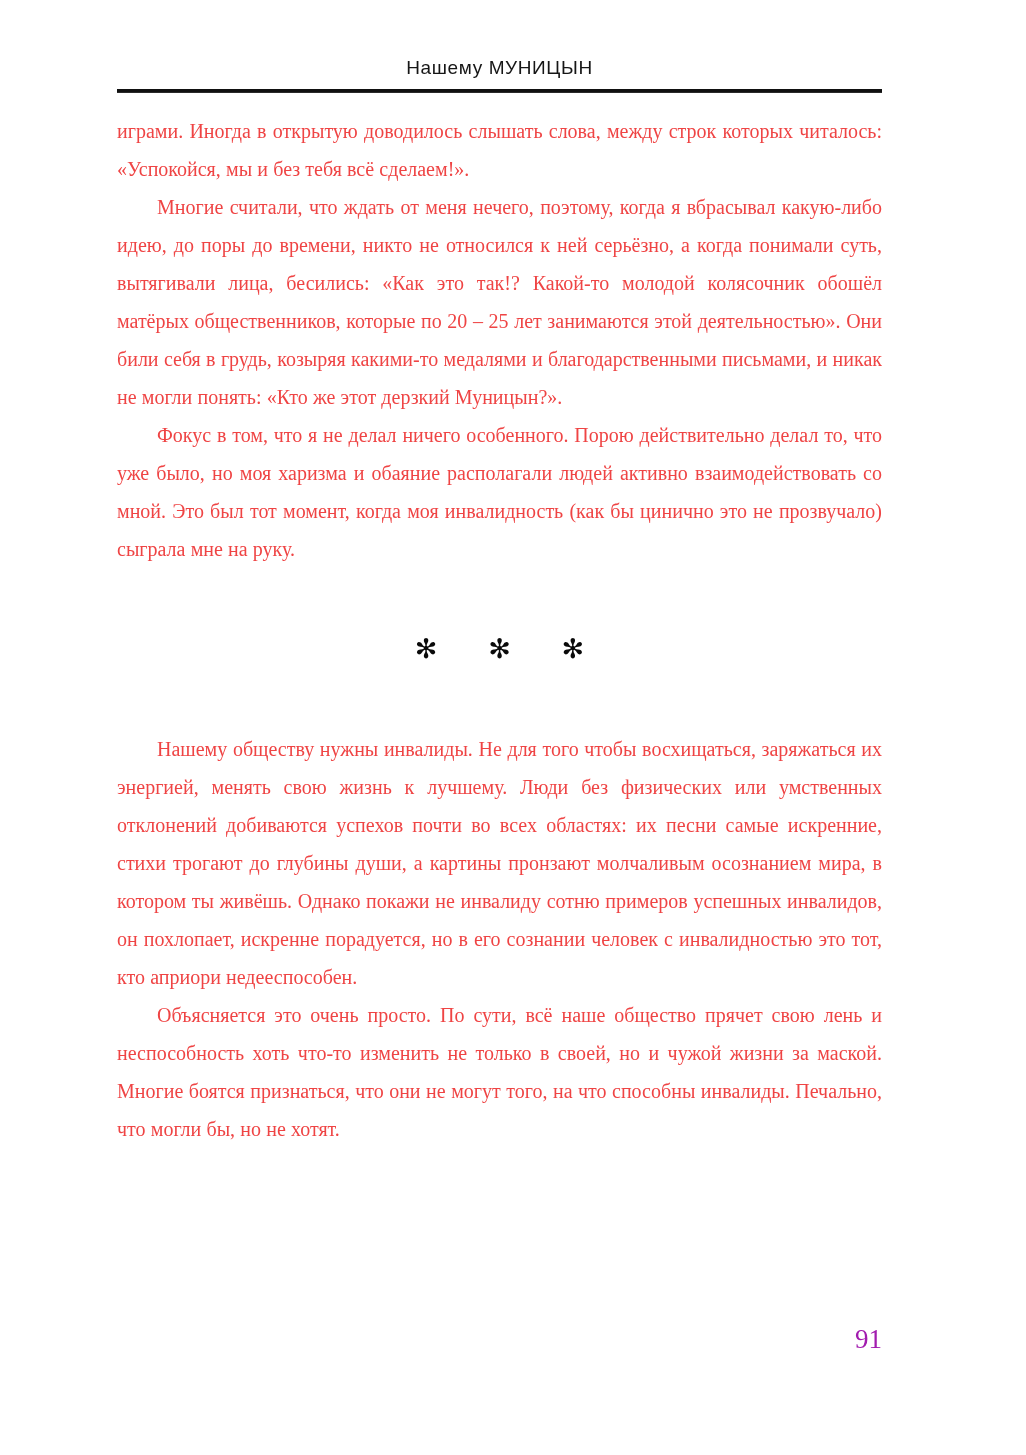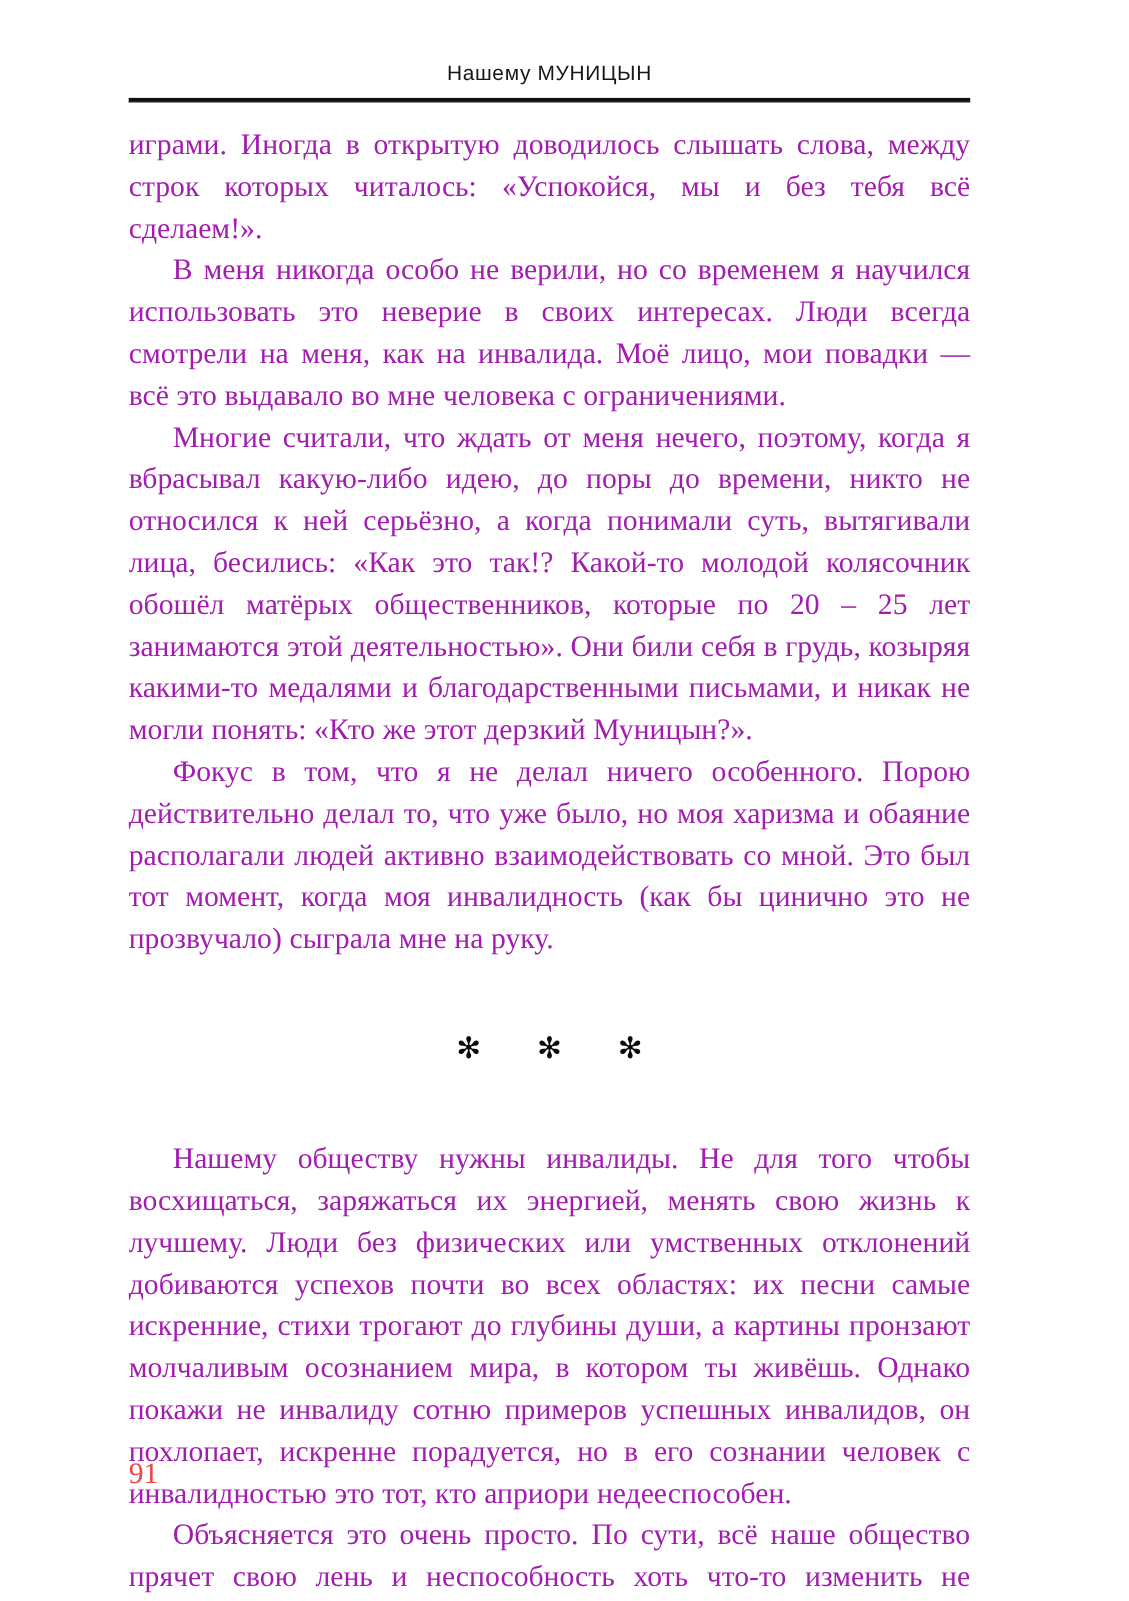--- a/index.html
+++ b/index.html
@@ -56,14 +56,14 @@
 
   .para {
     margin: 0;
-    font-size: 27px;
+    font-size: 20px;
     line-height: 38px;
     text-align: justify;
     text-align-last: left;
     text-indent: 40px;
     hyphens: manual;
     word-spacing: 0.2px;
-    color: #a21caf;
+    color: #ef4444;
   }
 
   .para.no-indent {

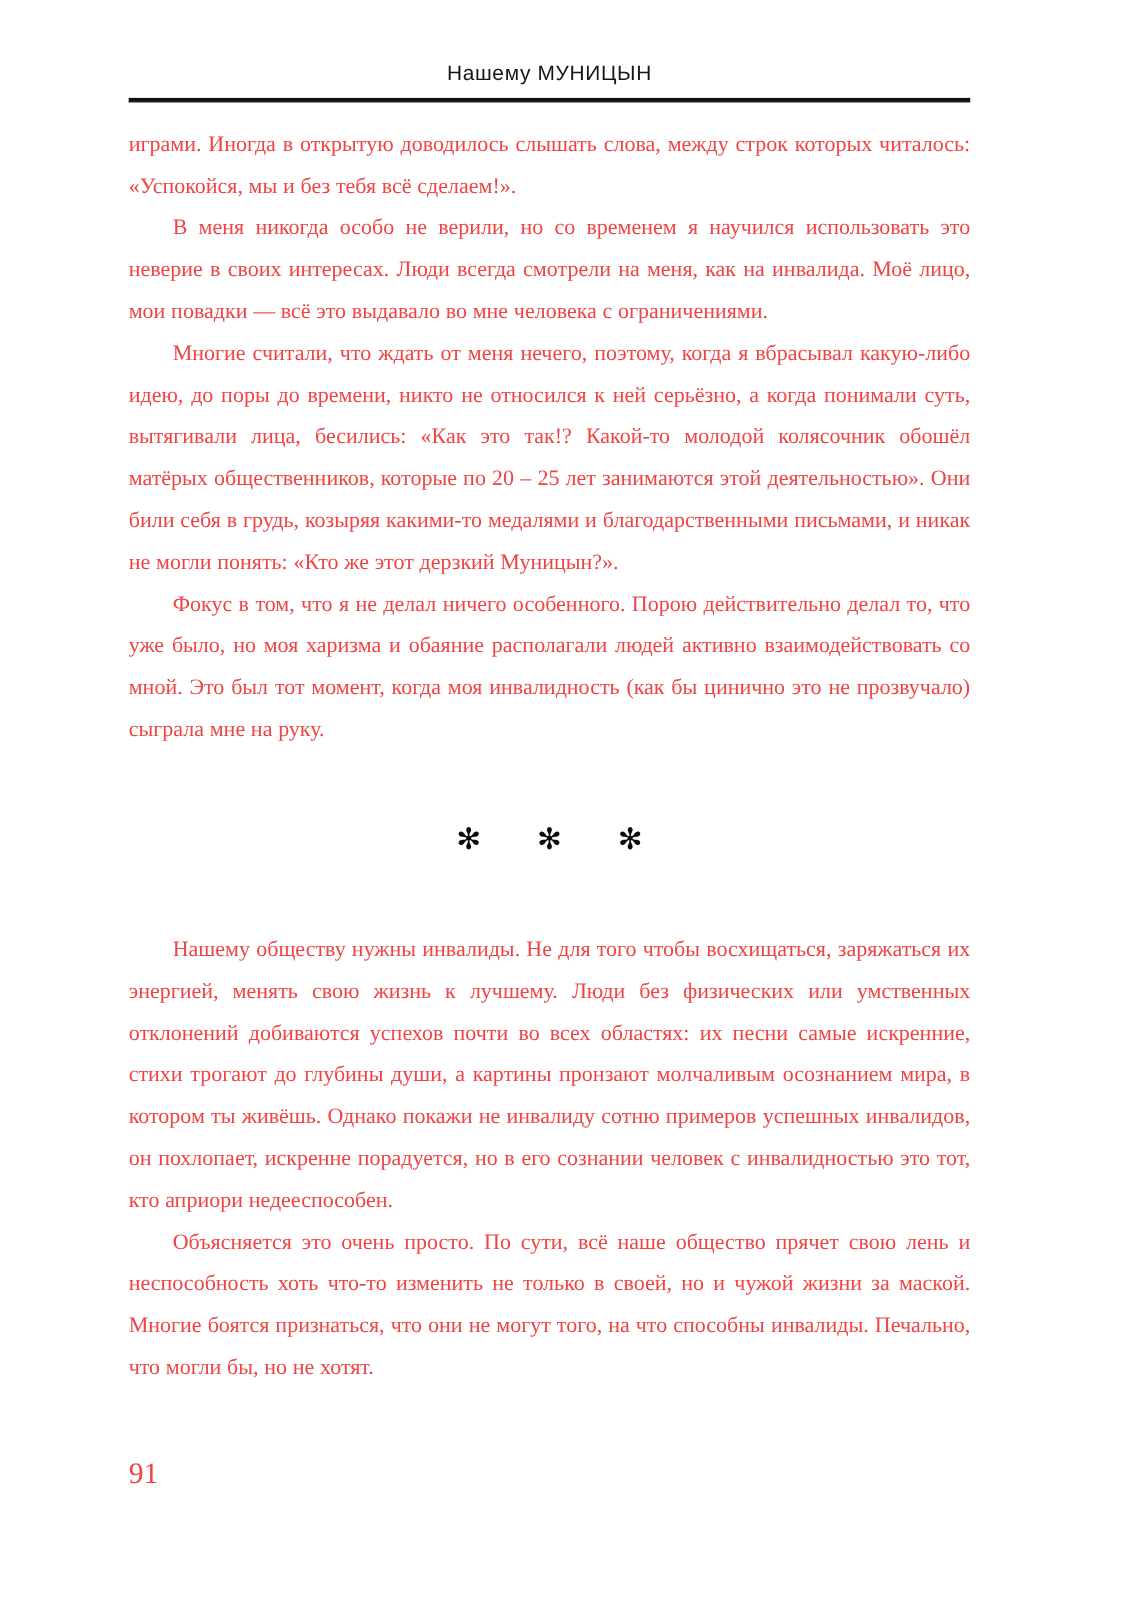--- a/index.html
+++ b/index.html
@@ -111,7 +111,6 @@
 
     <p class="para no-indent">играми. Иногда в открытую доводилось слышать слова, между строк которых читалось: «Успокойся, мы и без тебя всё сделаем!».</p>
 
-    <p class="para">В меня никогда особо не верили, но со временем я научился использовать это неверие в своих интересах. Люди всегда смотрели на меня, как на инвалида. Моё лицо, мои повадки — всё это выдавало во мне человека с ограничениями.</p>
 
     <p class="para">Многие считали, что ждать от меня нечего, поэтому, когда я вбрасывал какую-либо идею, до поры до времени, никто не относился к ней серьёзно, а когда понимали суть, вытягивали лица, бесились: «Как это так!? Какой-то молодой колясочник обошёл матёрых общественников, которые по 20 – 25 лет занимаются этой деятельностью». Они били себя в грудь, козыряя какими-то медалями и благодарственными письмами, и никак не могли понять: «Кто же этот дерзкий Муницын?».</p>
 

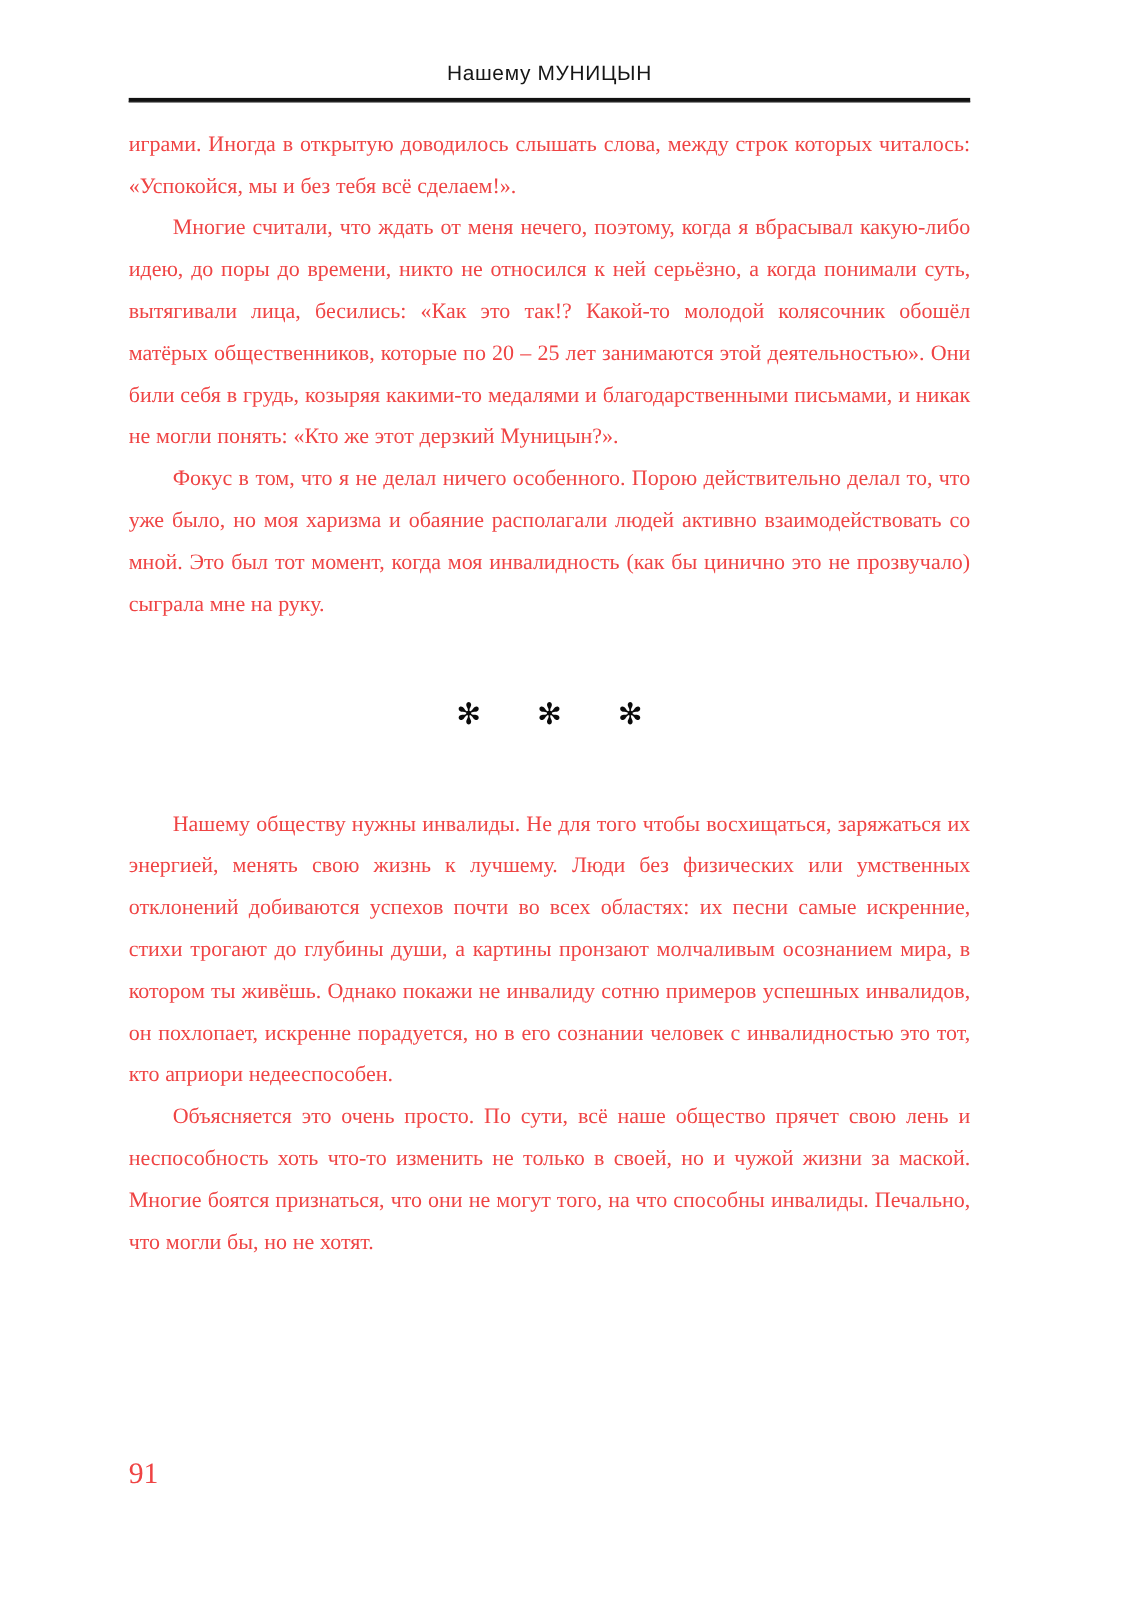--- a/index.html
+++ b/index.html
@@ -92,10 +92,10 @@
     top: 1326px;
     left: 117px;
     width: 765px;
-    text-align: left;
+    text-align: right;
     font-size: 27px;
     line-height: 1;
-    color: #ef4444;
+    color: #a21caf;
   }
 </style>
 </head>

